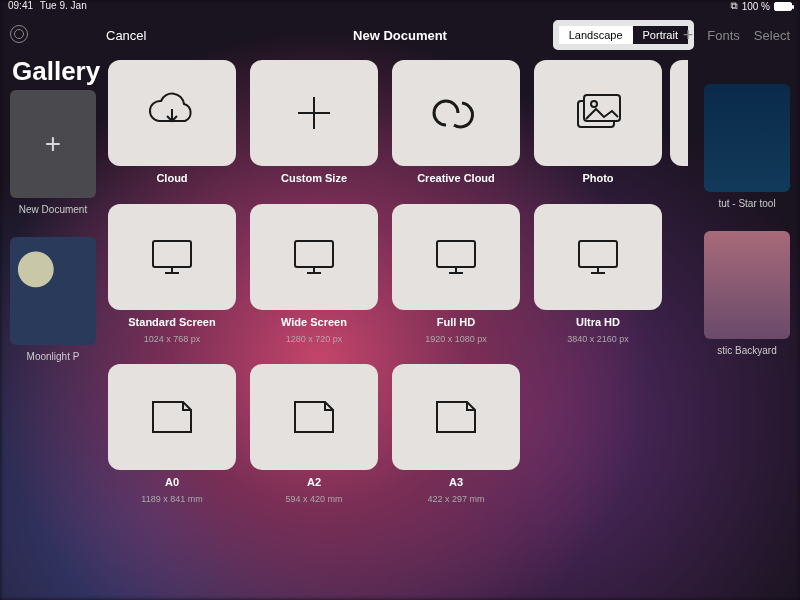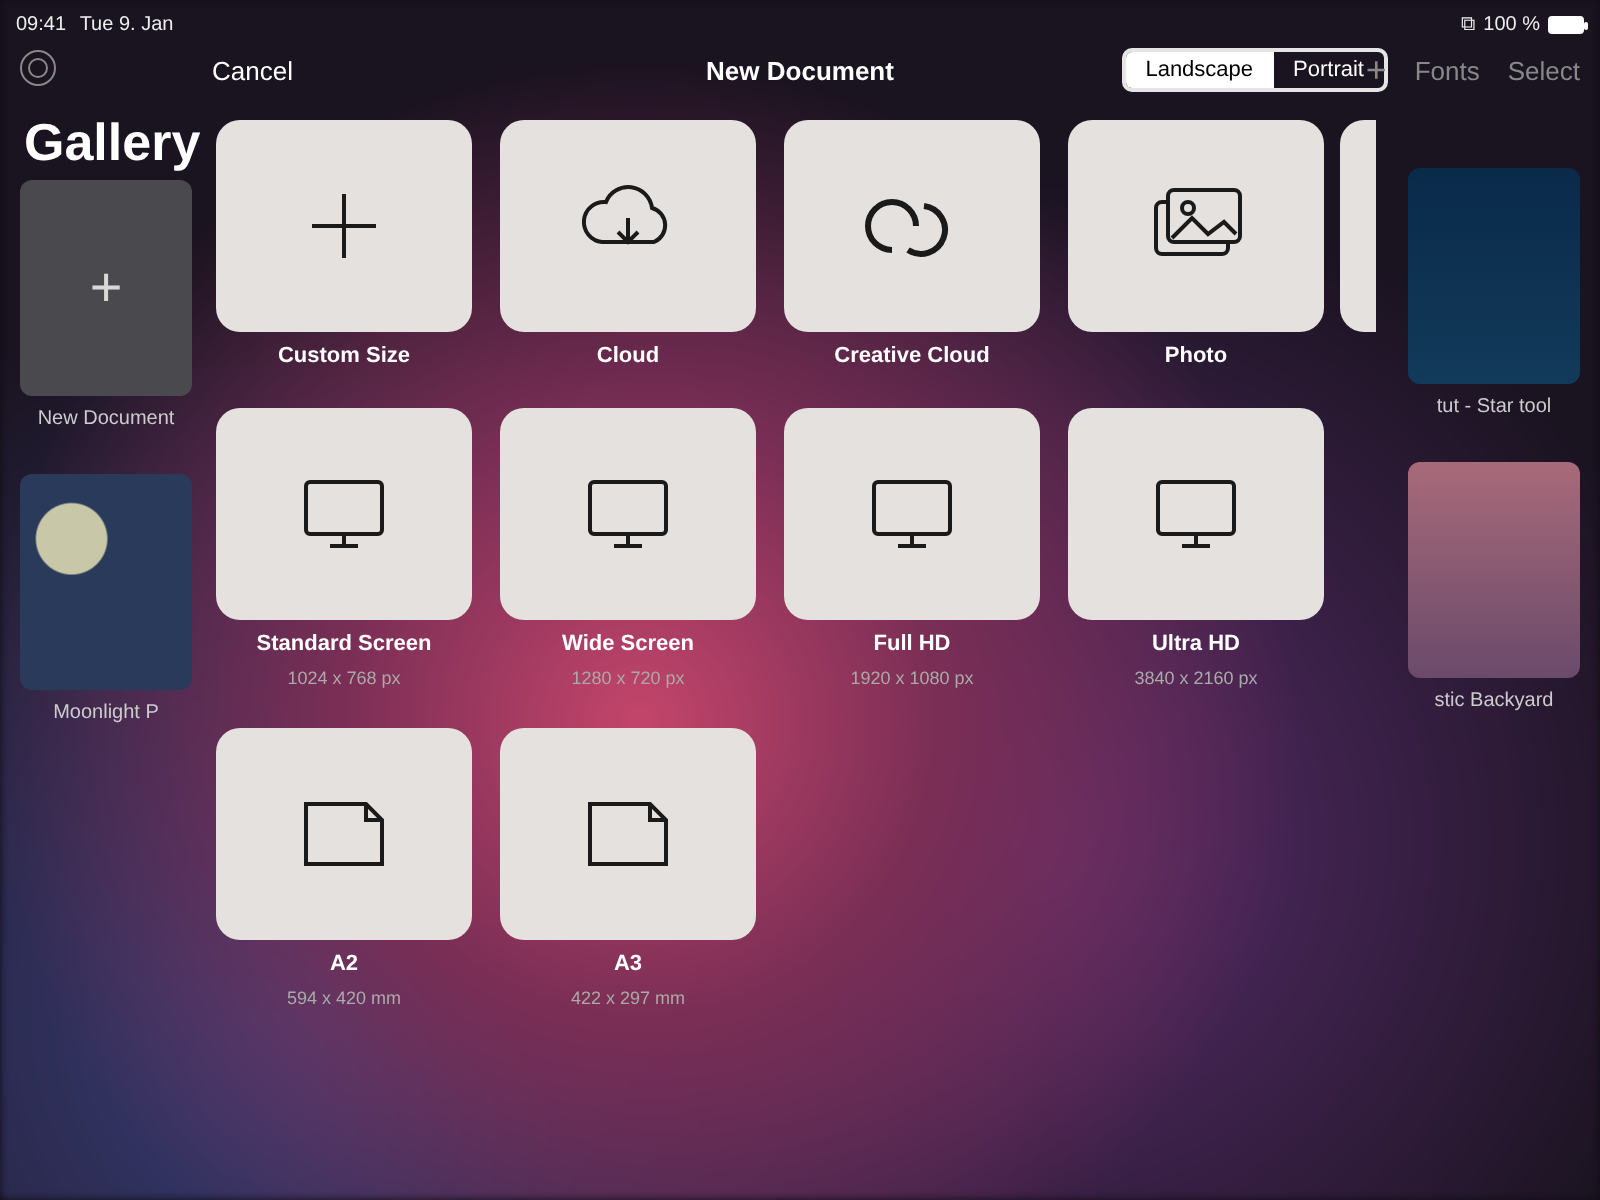--- a/index.html
+++ b/index.html
@@ -15,7 +15,7 @@
   }
 
   
-  .statusbar { position: absolute; top: 0; left: 0; right: 0; height: 18px; display: flex; justify-content: space-between; align-items: flex-end; padding: 0 8px; font-size: 10px; color: #eee; z-index: 10; }
+  .statusbar { position: absolute; top: 0; left: 0; right: 0; height: 18px; display: flex; justify-content: space-between; align-items: flex-start; padding: 0 8px; font-size: 10px; color: #eee; z-index: 10; }
   .statusbar .right { display: flex; align-items: center; gap: 4px; }
   .battery { display:inline-block; width: 18px; height: 9px; border: 1px solid #fff; border-radius: 2px; position: relative; background:#fff;}
   .battery::after { content:""; position:absolute; right:-3px; top:2px; width:2px; height:4px; background:#fff; border-radius:1px;}

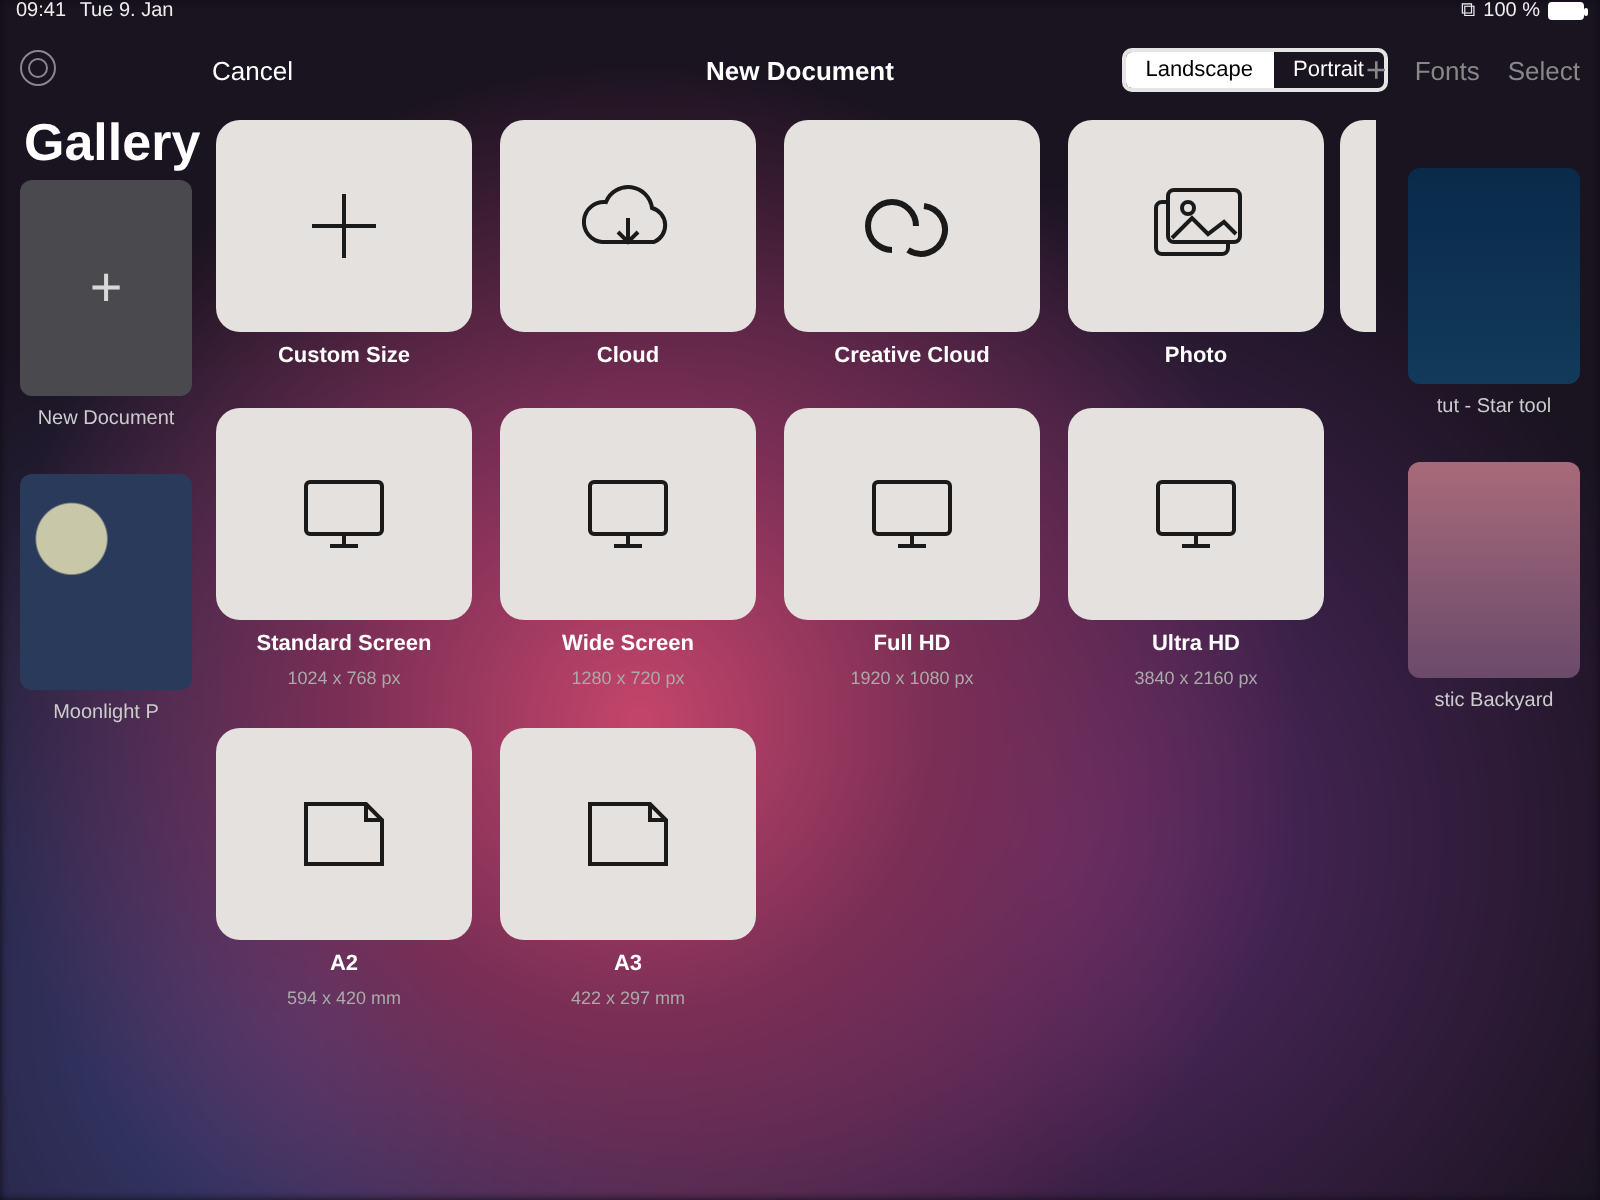--- a/index.html
+++ b/index.html
@@ -43,7 +43,7 @@
   .modal-header { height: 34px; display:flex; align-items:center; justify-content:space-between; padding: 0 6px; font-size:13px; }
   .modal-header .center { position:absolute; left:0; right:0; text-align:center; font-weight:600; pointer-events:none; }
   .cancel { color:#fff; }
-  .orient-toggle { display:flex; border:2px solid #e5e5e5; border-radius:5px; overflow:hidden; font-size:11px; z-index:1;}
+  .orient-toggle { display:flex; border:6px solid #e5e5e5; border-radius:5px; overflow:hidden; font-size:11px; z-index:1;}
   .orient-toggle span { padding: 3px 10px; }
   .orient-toggle .active { background:#fff; color:#000; }
 

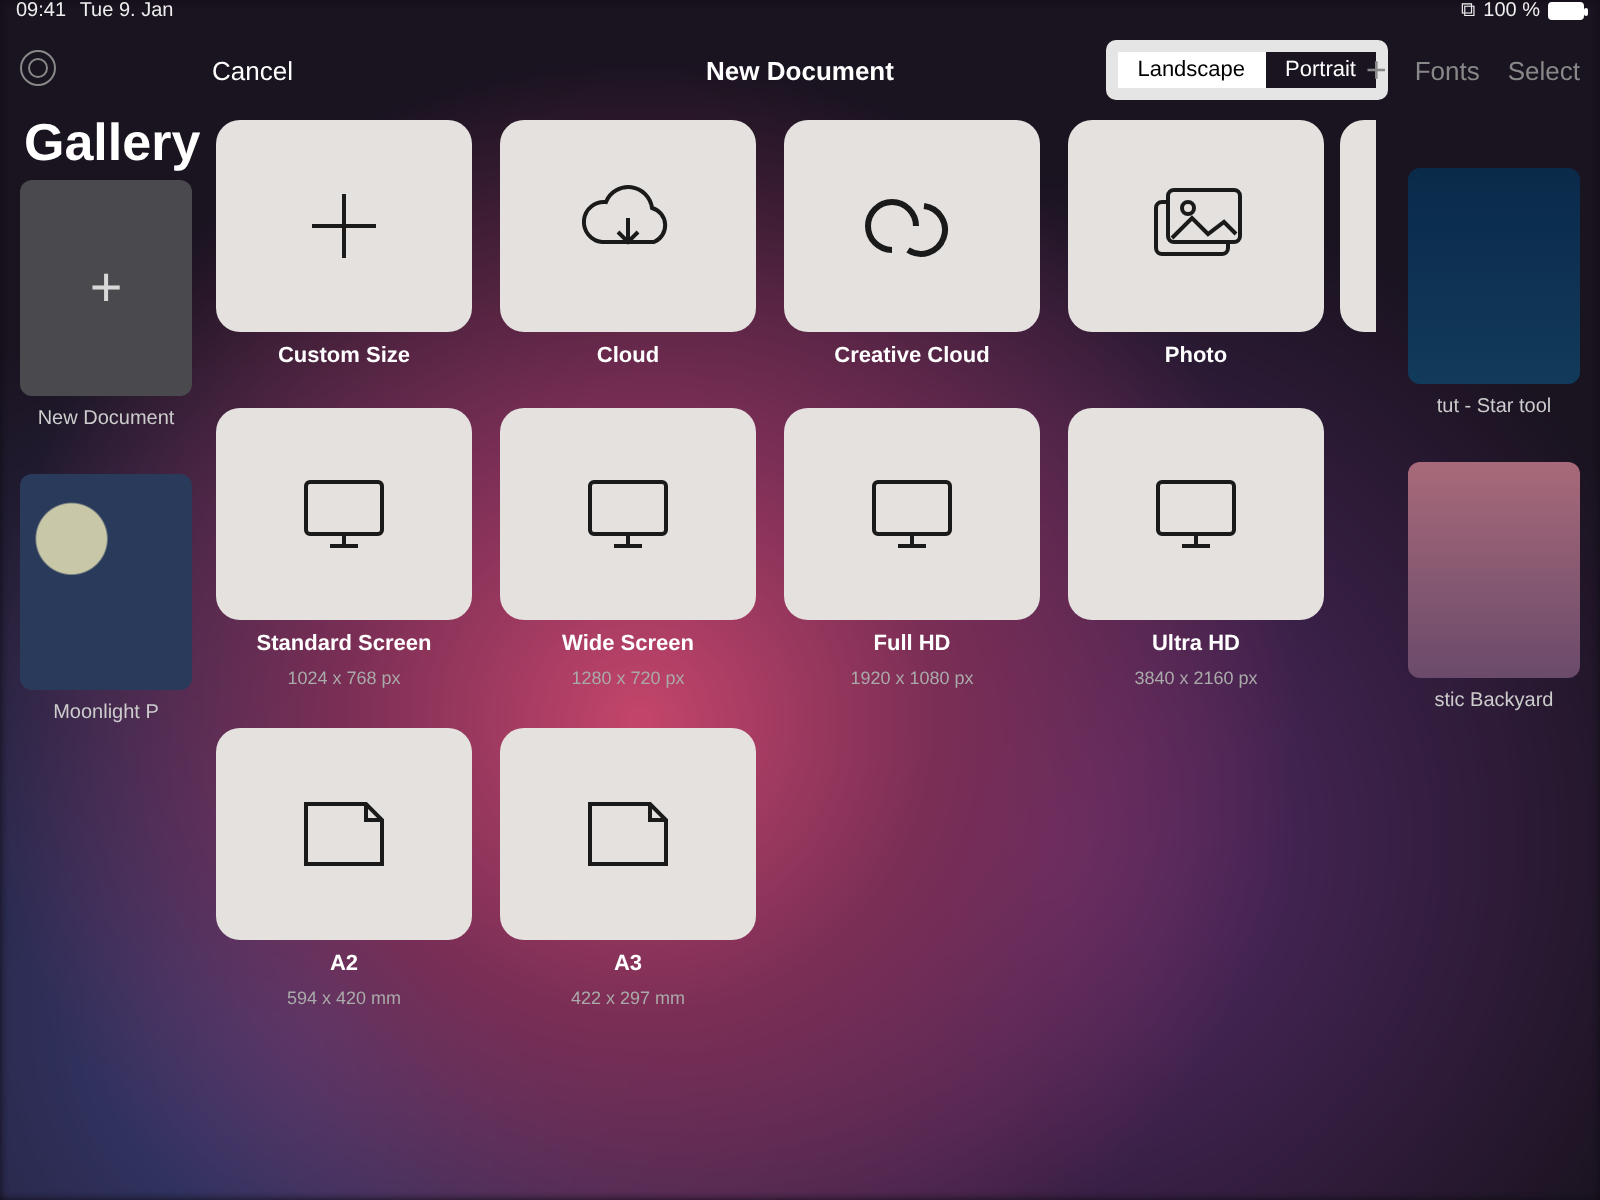--- a/index.html
+++ b/index.html
@@ -130,15 +130,6 @@
     <div class="row">
       <div class="tile">
         <div class="tile-box">
-            <svg width="44" height="44" viewBox="0 0 44 44">
-              <line x1="22" y1="6" x2="22" y2="38"></line>
-              <line x1="6" y1="22" x2="38" y2="22"></line>
-            </svg>
-          </div>
-        <span class="tile-label">Custom Size</span>
-      </div>
-      <div class="tile">
-        <div class="tile-box">
             <svg width="54" height="44" viewBox="0 0 54 44">
               <path d="M14 30 a10 10 0 0 1 2 -20 a12 12 0 0 1 23 3 a9 9 0 0 1 1 17 z"></path>
               <line x1="27" y1="18" x2="27" y2="30"></line>
@@ -146,6 +137,15 @@
             </svg>
           </div>
         <span class="tile-label">Cloud</span>
+      </div>
+      <div class="tile">
+        <div class="tile-box">
+            <svg width="44" height="44" viewBox="0 0 44 44">
+              <line x1="22" y1="6" x2="22" y2="38"></line>
+              <line x1="6" y1="22" x2="38" y2="22"></line>
+            </svg>
+          </div>
+        <span class="tile-label">Custom Size</span>
       </div>
       <div class="tile">
         <div class="tile-box">

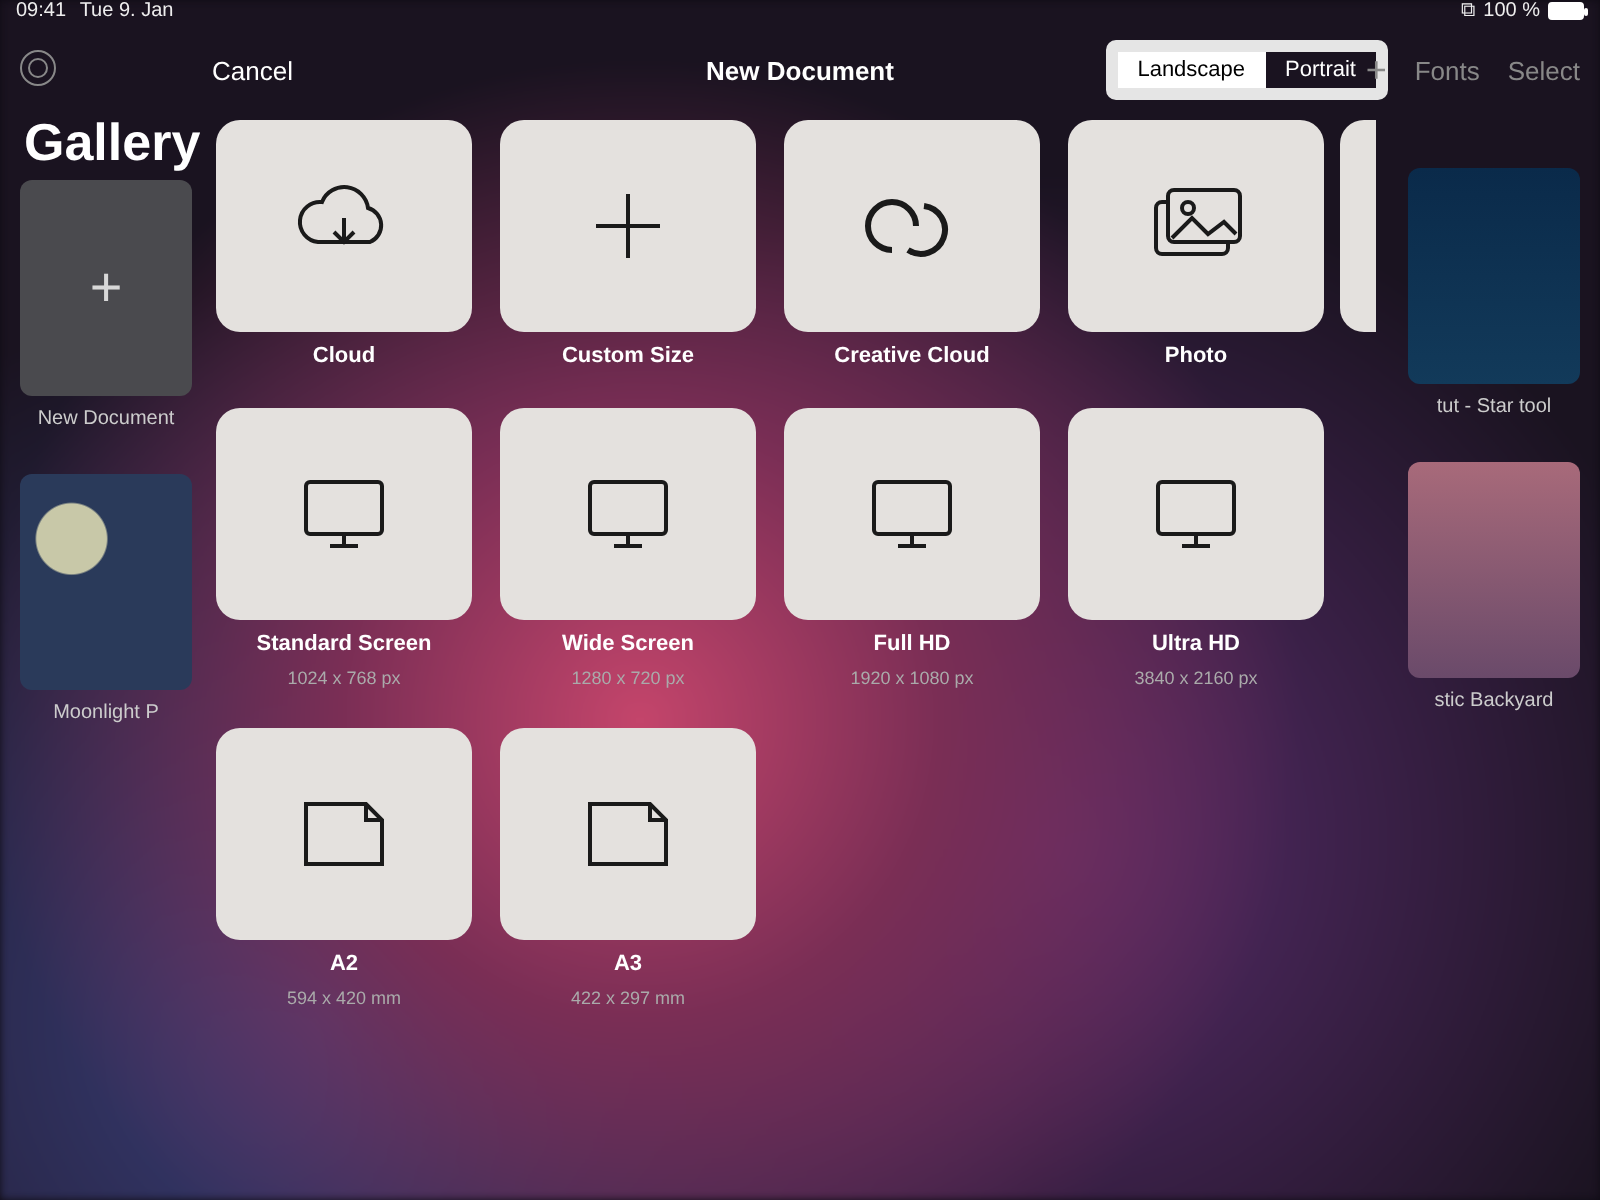--- a/index.html
+++ b/index.html
@@ -225,8 +225,8 @@
               <path d="M34 4 v8 h8"></path>
             </svg>
           </div>
-        <span class="tile-label">A2</span>
-        <span class="tile-sub">594 x 420 mm</span>
+        <span class="tile-label">A0</span>
+        <span class="tile-sub">1189 x 841 mm</span>
       </div>
       <div class="tile">
         <div class="tile-box">
@@ -235,6 +235,16 @@
               <path d="M34 4 v8 h8"></path>
             </svg>
           </div>
+        <span class="tile-label">A2</span>
+        <span class="tile-sub">594 x 420 mm</span>
+      </div>
+      <div class="tile">
+        <div class="tile-box">
+            <svg width="46" height="38" viewBox="0 0 46 38">
+              <path d="M4 4 h30 l8 8 v22 h-38 z"></path>
+              <path d="M34 4 v8 h8"></path>
+            </svg>
+          </div>
         <span class="tile-label">A3</span>
         <span class="tile-sub">422 x 297 mm</span>
       </div>

